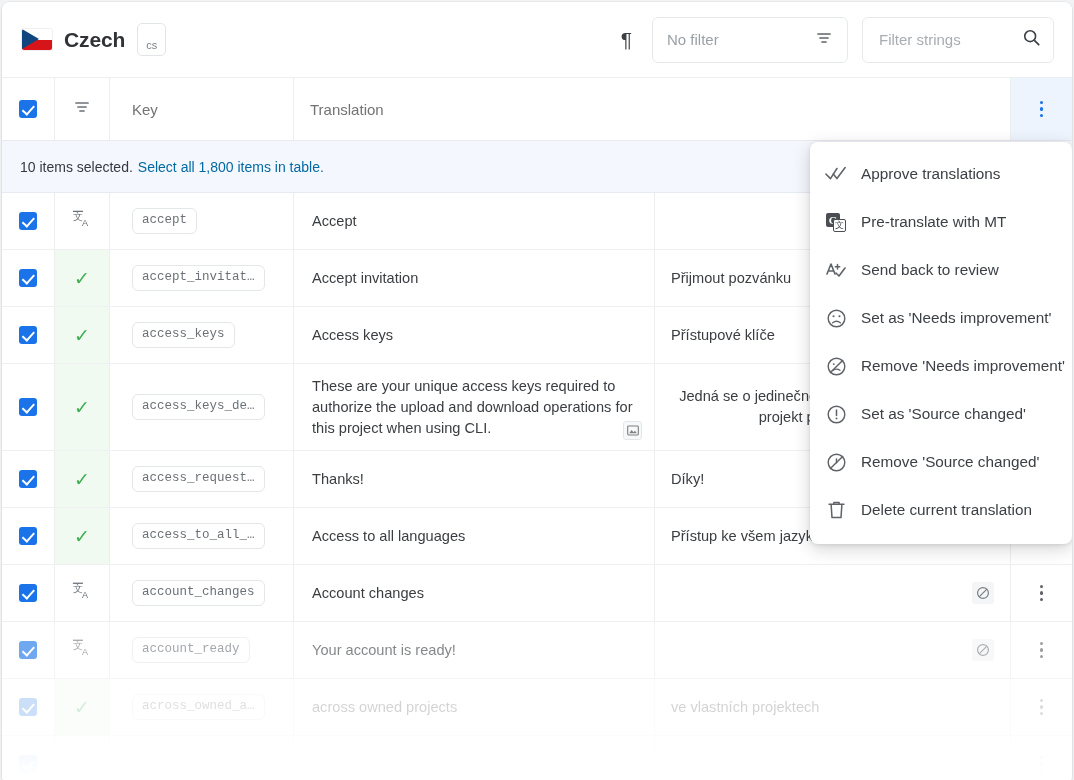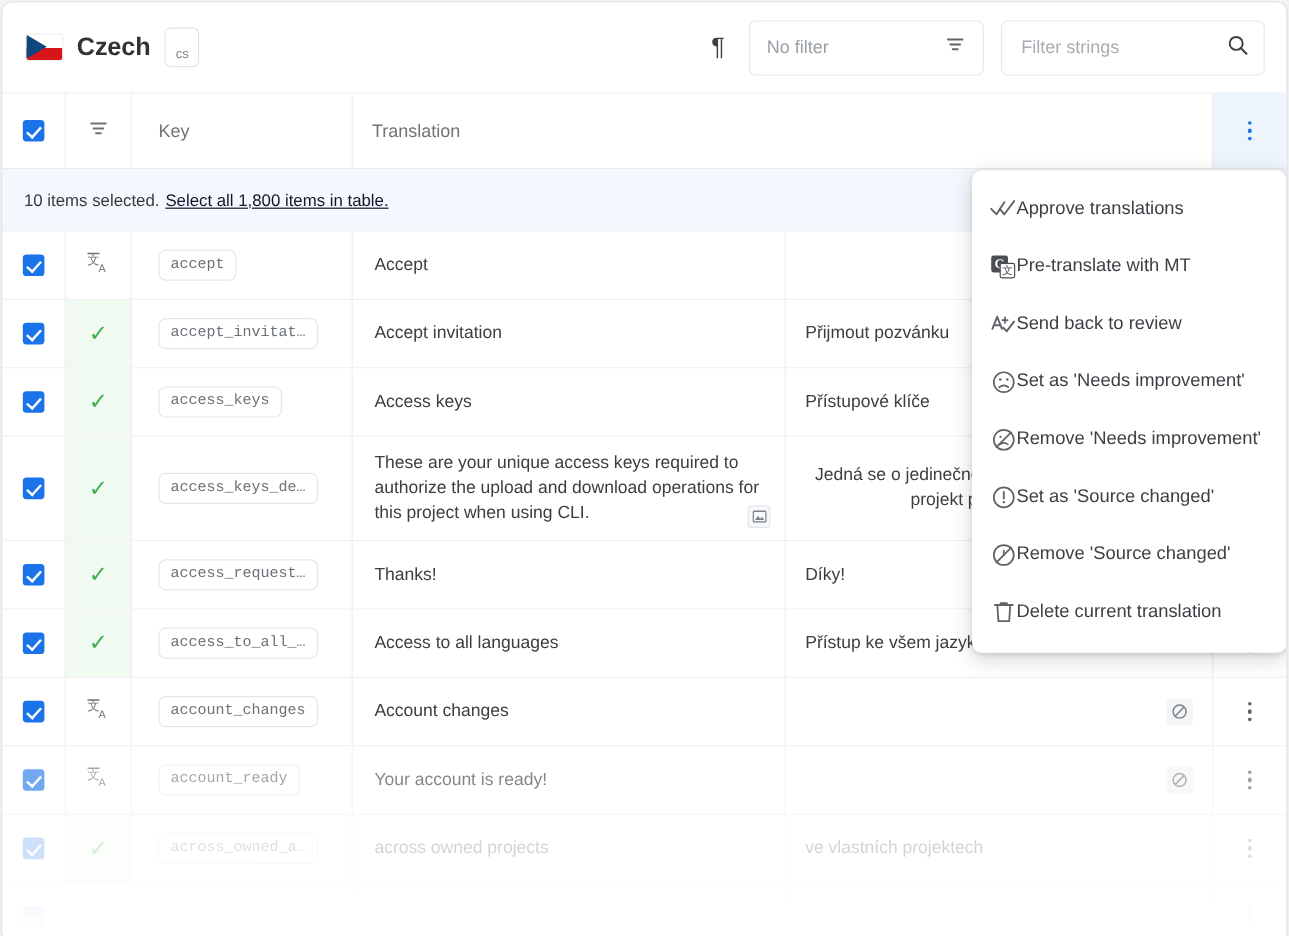--- a/index.html
+++ b/index.html
@@ -93,7 +93,7 @@
   }
   .filter-select .txt { font-size: 15px; color: #9aa0a6; flex: 1; }
   .search-box {
-    width: 220px; height: 46px;
+    width: 192px; height: 46px;
     border: 1px solid #e6e9ec;
     border-radius: 6px;
     display: flex; align-items: center;

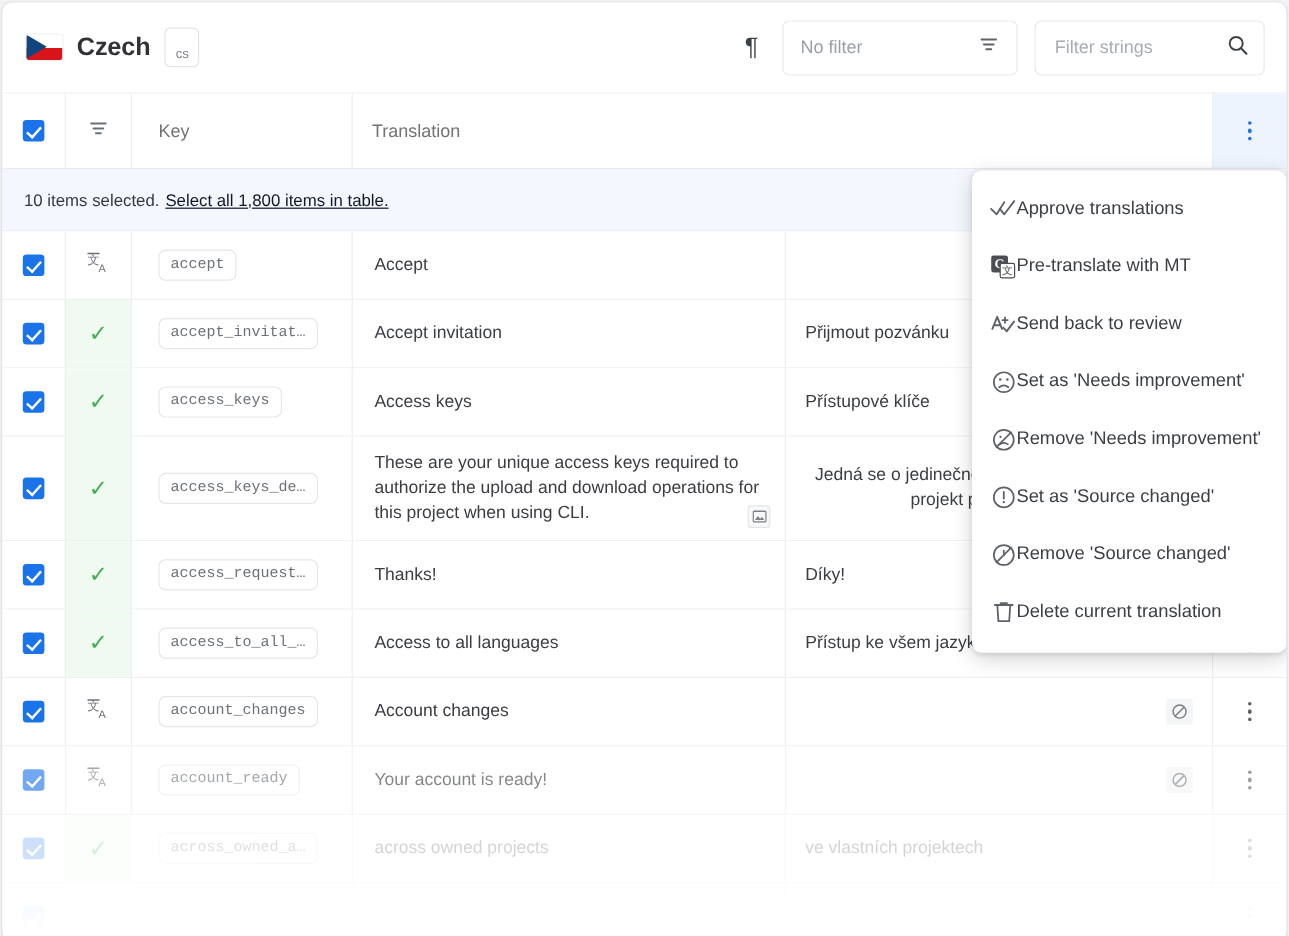--- a/index.html
+++ b/index.html
@@ -142,8 +142,7 @@
     color: #36393d;
   }
   .selbar a {
-    color: #0f172a;
-    text-decoration: underline;
+    color: #0369a1;
     margin-left: 5px;
     cursor: pointer;
   }

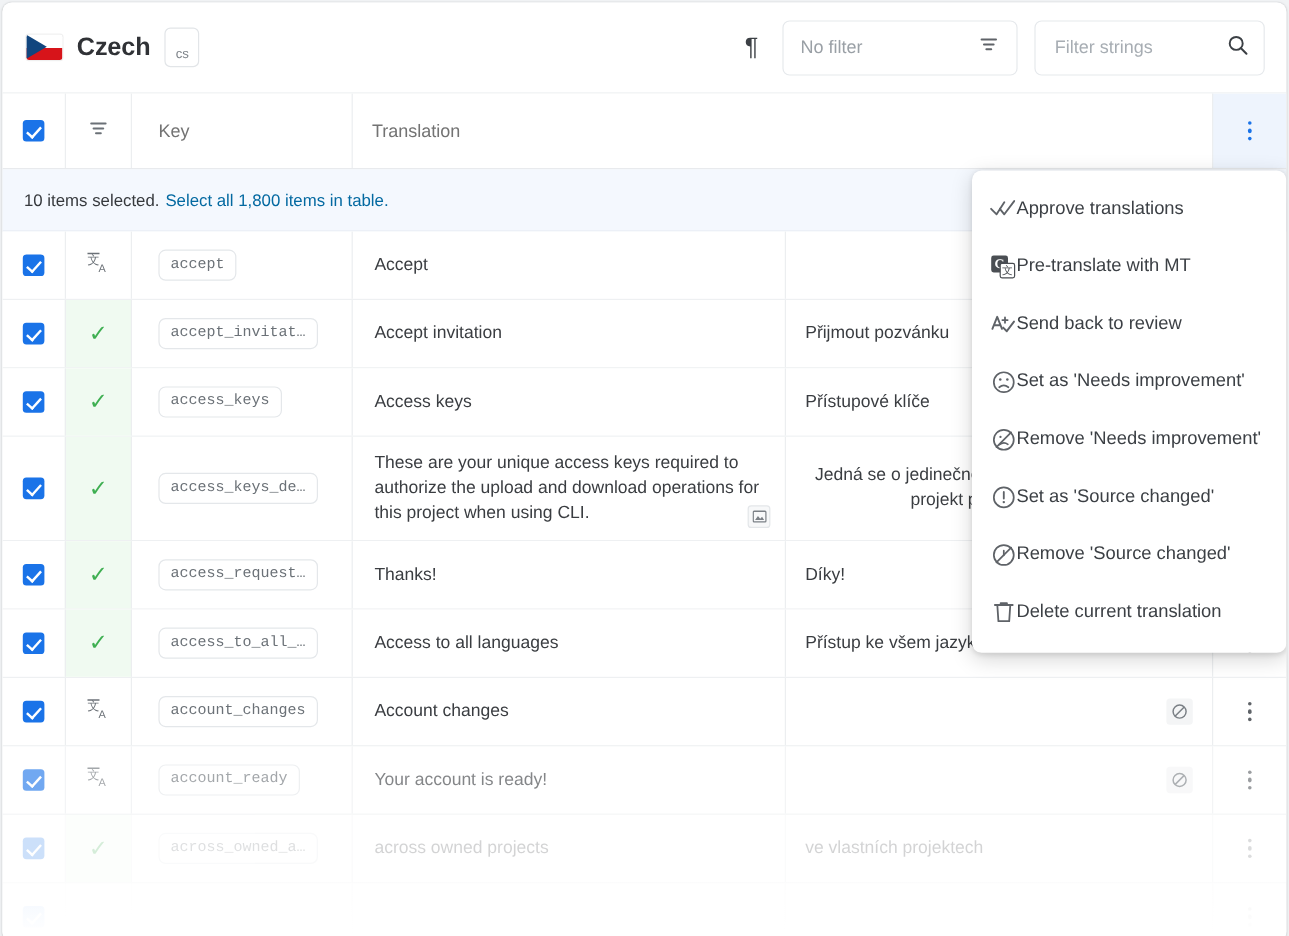--- a/index.html
+++ b/index.html
@@ -236,6 +236,7 @@
     display: flex;
     align-items: center;
     padding: 0 14px 0 15px;
+    gap: 14px;
     cursor: pointer;
   }
   .menu-item .mi-label {

